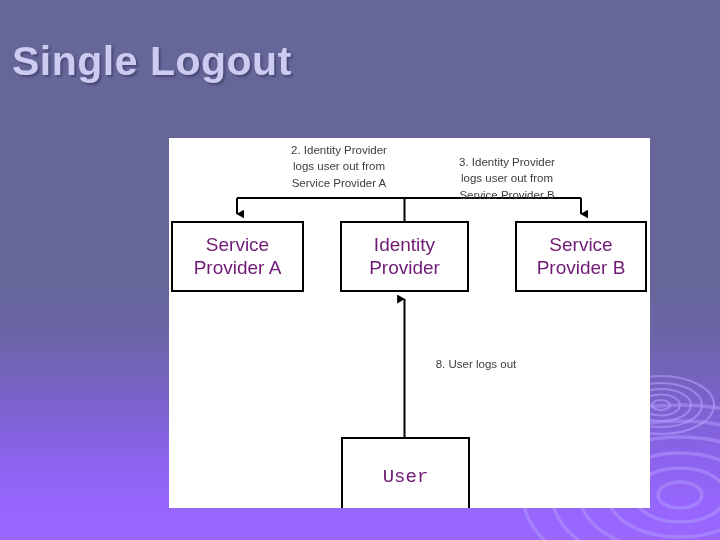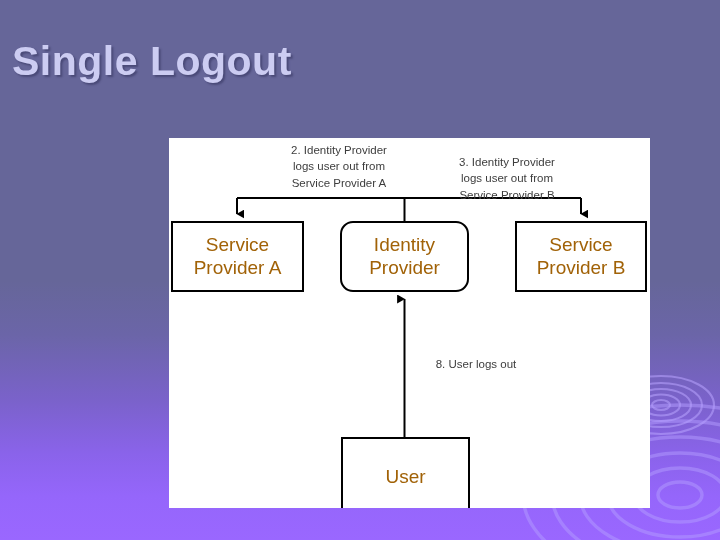--- a/index.html
+++ b/index.html
@@ -84,7 +84,7 @@
     justify-content: center;
     text-align: center;
     font-size: 19px;
-    color: #a16207;
+    color: #701a75;
     line-height: 1.18;
     font-family: "Liberation Sans", sans-serif;
   }

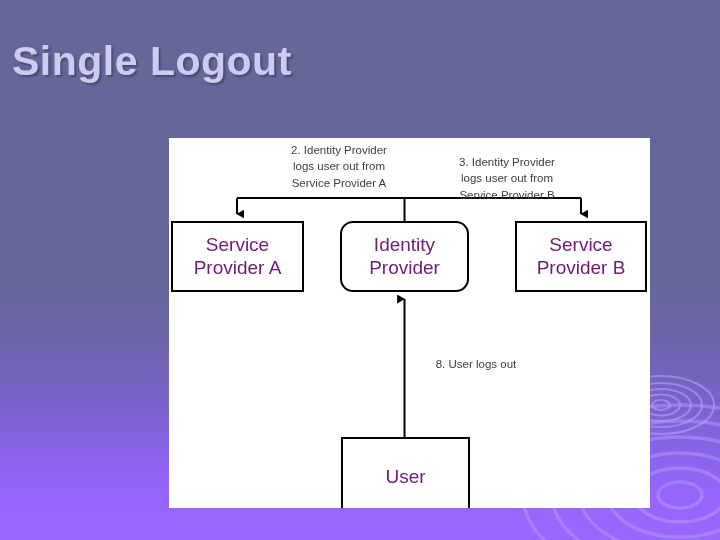--- a/index.html
+++ b/index.html
@@ -91,7 +91,7 @@
 
   
   #node-sp-a      { left: 2px;   top: 83px;  width: 133px; height: 71px; }
-  #node-idp       { left: 171px; top: 83px;  width: 129px; height: 71px; border-radius: 13px; }
+  #node-idp       { left: 171px; top: 83px;  width: 129px; height: 71px; }
   #node-sp-b      { left: 346px; top: 83px;  width: 132px; height: 71px; }
   #node-user      { left: 172px; top: 299px; width: 129px; height: 80px; }
 

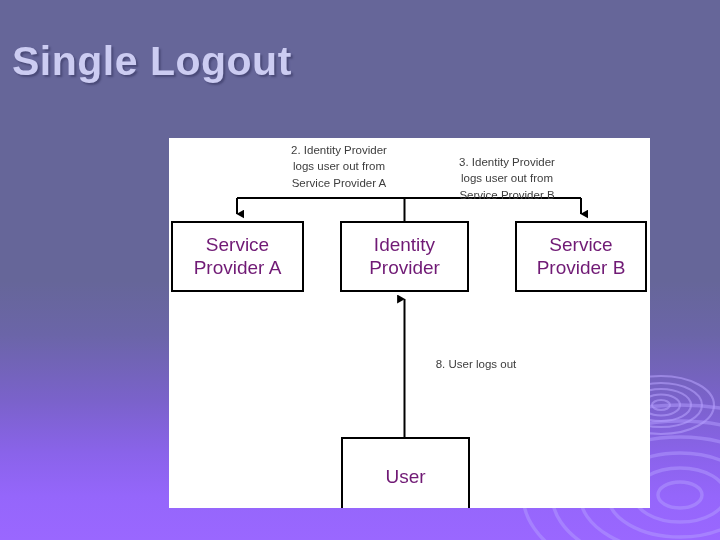--- a/index.html
+++ b/index.html
@@ -190,7 +190,7 @@
     <div class="node" id="node-sp-b" style="white-space: pre-line;">Service
 Provider B</div>
 
-    <div class="node" id="node-user" style="white-space: pre-line;">User</div>
+    <div class="node" id="node-user" style="white-space: pre-line; font-family: Liberation Mono, monospace;">User</div>
 
   </div>
 </div>

